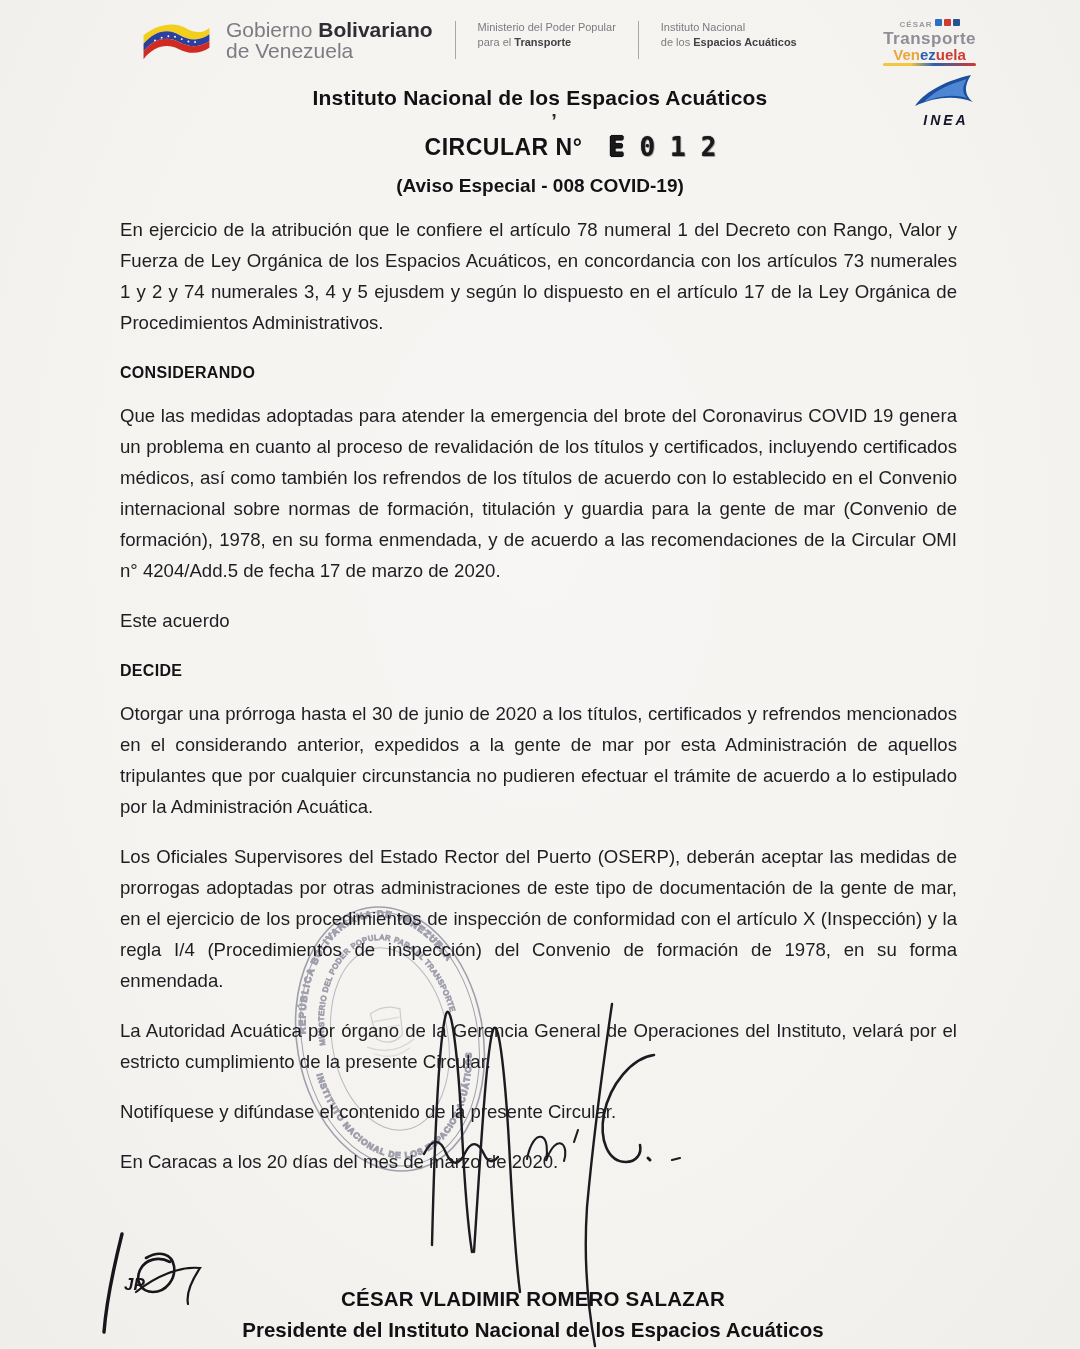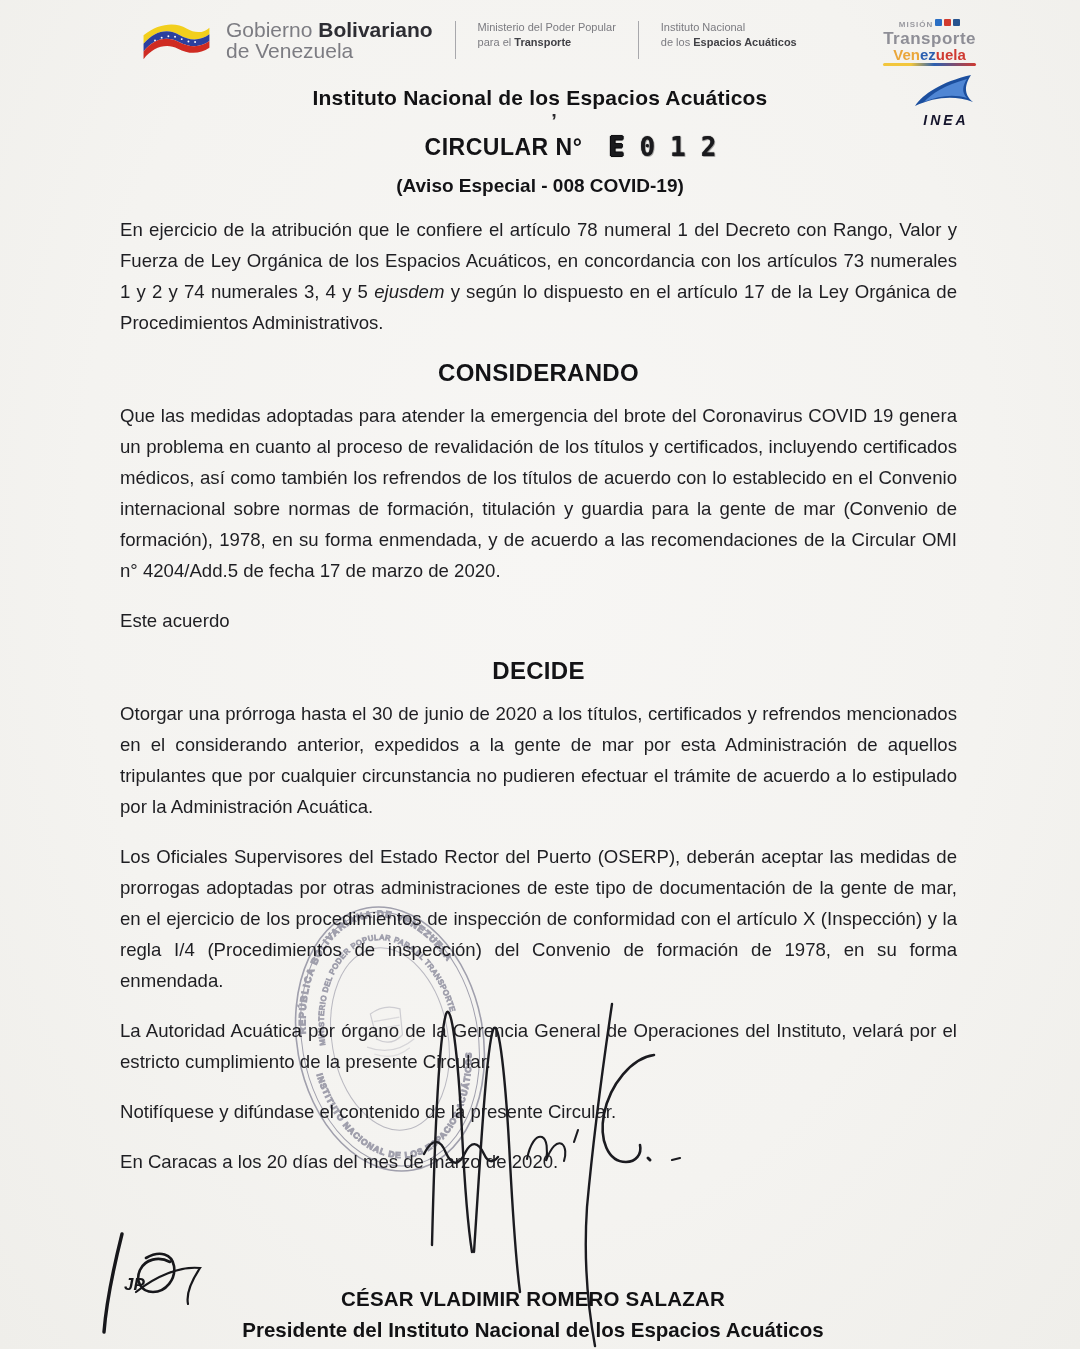--- a/index.html
+++ b/index.html
@@ -105,7 +105,7 @@
     </div>
     <div class="mision-logo">
       <div>
-        <span class="mision-top">MISIÓN</span><span class="mision-sq" style="background:#2b6fc4"></span><span class="mision-sq" style="background:#d23b2f"></span><span class="mision-sq" style="background:#27548f"></span>
+        <span class="mision-top">CÉSAR</span><span class="mision-sq" style="background:#2b6fc4"></span><span class="mision-sq" style="background:#d23b2f"></span><span class="mision-sq" style="background:#27548f"></span>
       </div>
       <div class="mision-mid">Transporte</div>
       <div class="mision-ven">

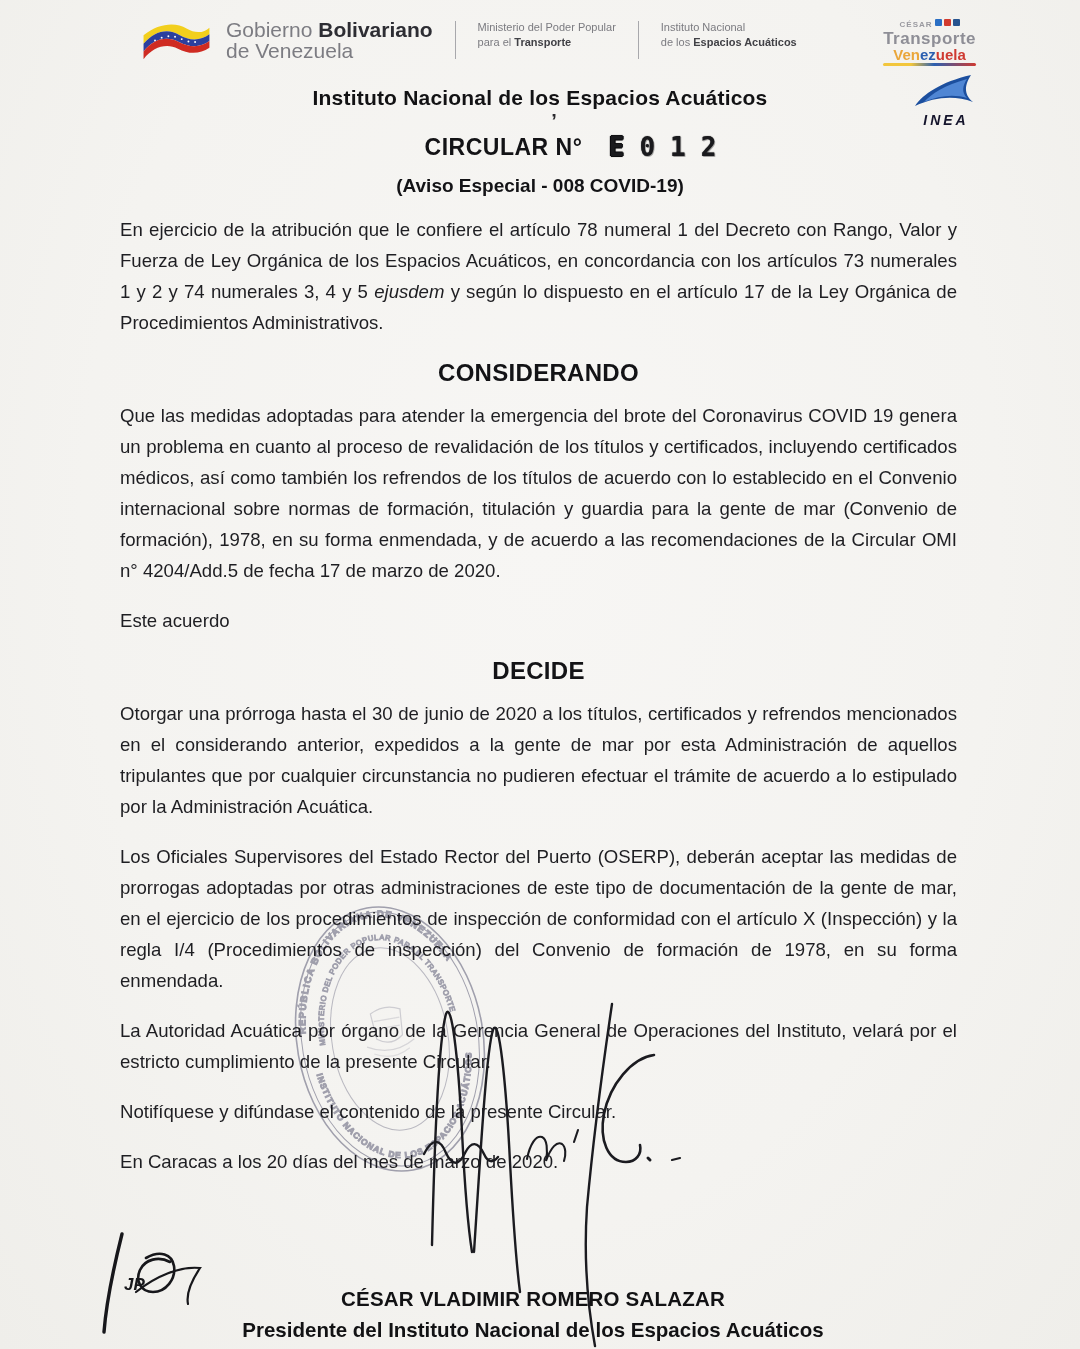--- a/index.html
+++ b/index.html
@@ -55,7 +55,7 @@
   .body-text p{margin:0 0 19px 0;text-align:justify;}
   .body-text p.noj{text-align:left;}
   .body-text h2{font-size:24px;font-weight:700;text-align:center;margin:3px 0 12px 0;color:#131316;letter-spacing:.3px;}
-  .it{font-style:italic;margin-top:16px;}
+  .it{margin-top:16px;}
   
   .sig-block{position:relative;z-index:1;margin-top:110px;text-align:center;transform:translateX(-7px);}
   .sig-name{font-size:20.5px;font-weight:700;color:#121214;letter-spacing:.2px;}

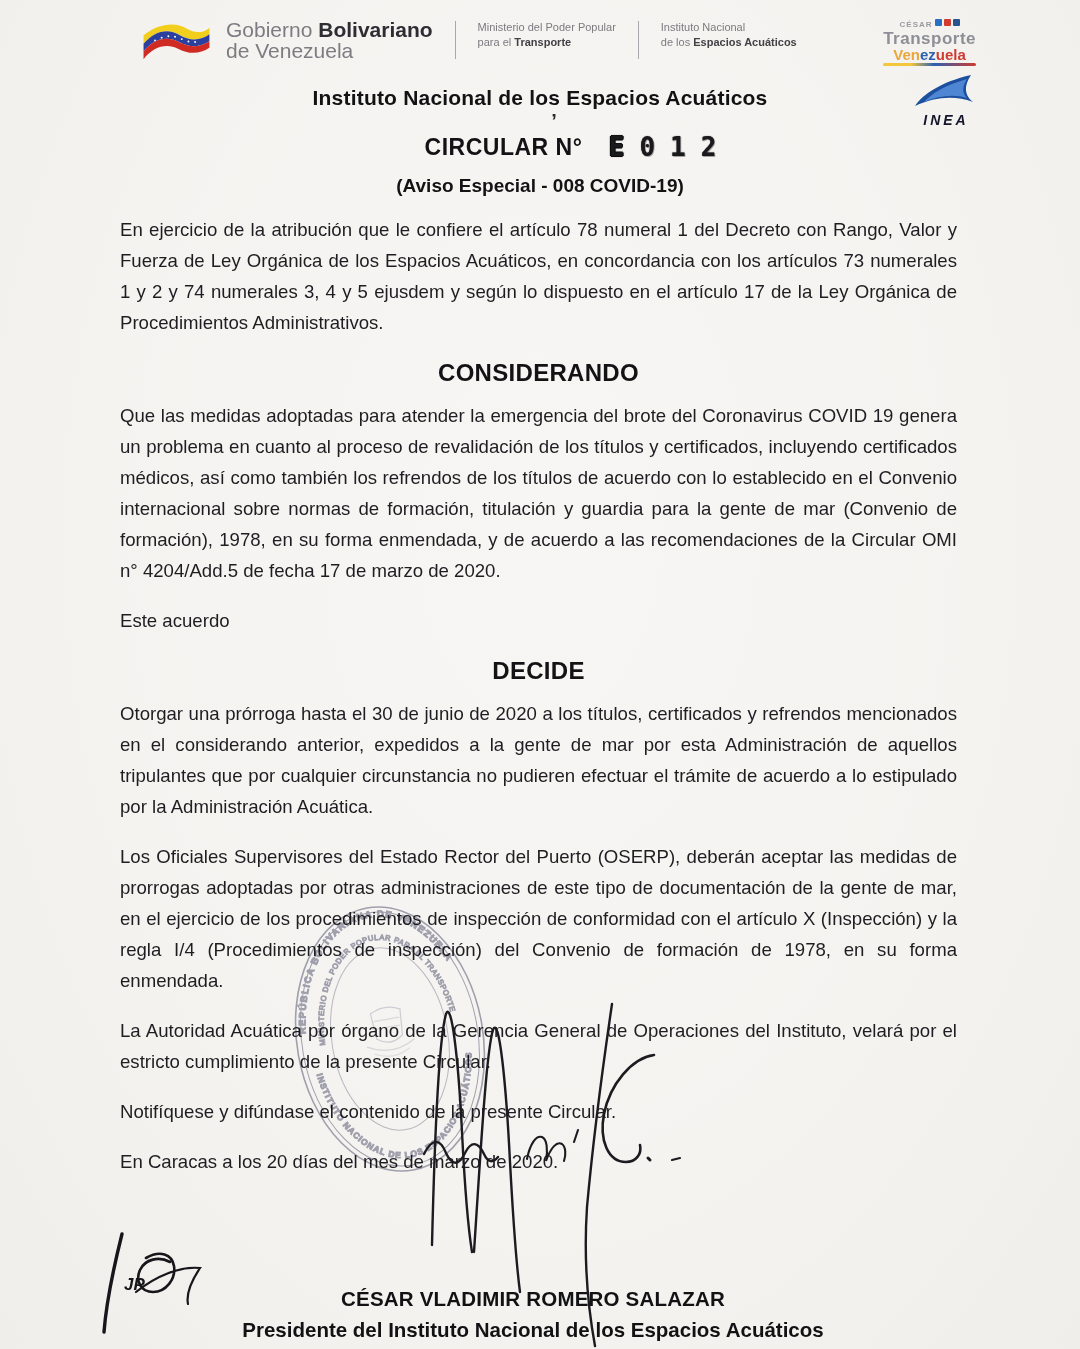--- a/index.html
+++ b/index.html
@@ -54,7 +54,7 @@
   .body-text{position:relative;z-index:1;margin:17px 123px 0 120px;font-size:18.6px;line-height:31px;color:#1e1e22;}
   .body-text p{margin:0 0 19px 0;text-align:justify;}
   .body-text p.noj{text-align:left;}
-  .body-text h2{font-size:24px;font-weight:700;text-align:center;margin:3px 0 12px 0;color:#131316;letter-spacing:.3px;}
+  .body-text h2{font-size:16px;font-weight:700;text-align:left;margin:3px 0 12px 0;color:#131316;letter-spacing:.3px;}
   .it{margin-top:16px;}
   
   .sig-block{position:relative;z-index:1;margin-top:110px;text-align:center;transform:translateX(-7px);}

